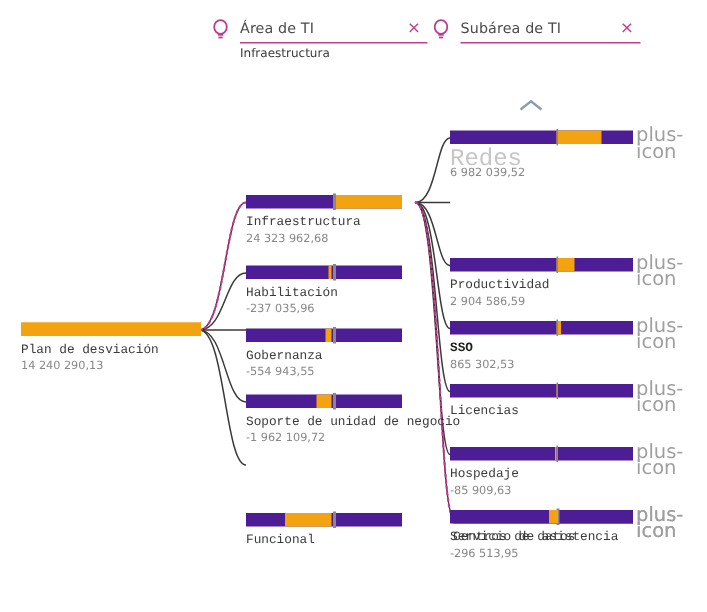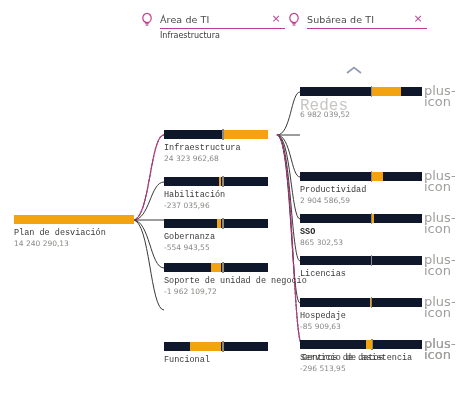--- a/index.html
+++ b/index.html
@@ -52,7 +52,7 @@
   
   .node { position:absolute; }
   .bar-track {
-    position:relative; height:9px; background:#0f172a;
+    position:relative; height:9px; background:#4c1d95;
   }
   .bar-fill { position:absolute; top:0; height:9px; background:#f2a30f; }
   .bar-marker { position:absolute; top:-1px; width:1.5px; height:11px; background:#8a8886; }

